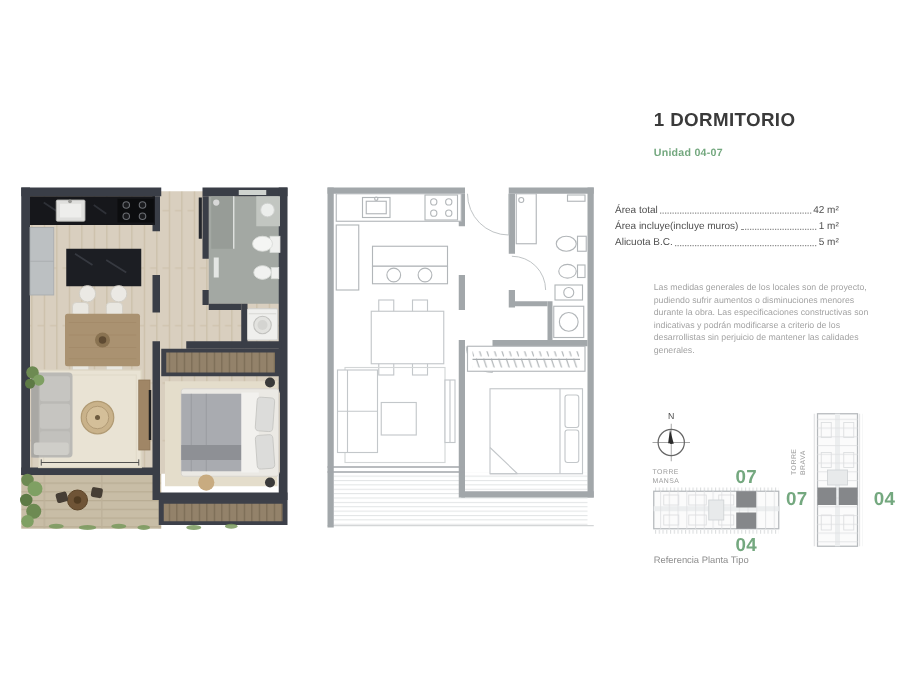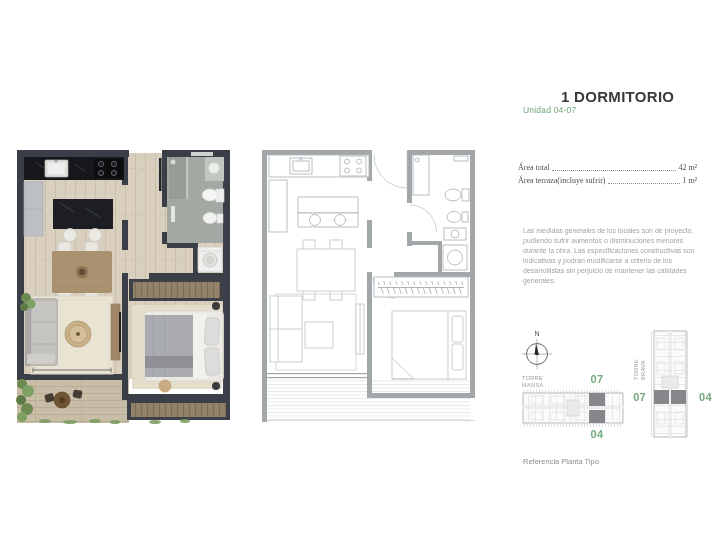--- a/index.html
+++ b/index.html
@@ -7,7 +7,7 @@
           font-family:"Liberation Sans",sans-serif;color:#3b3b3b;}
   .abs{position:absolute;}
   
-  .title{left:523px;top:88px;font-size:15px;font-weight:bold;letter-spacing:.3px;color:#3a3a3a;margin-left:38px;}
+  .title{left:523px;top:88px;font-size:15px;font-weight:bold;letter-spacing:.3px;color:#3a3a3a;}
   .subtitle{left:523px;top:105px;font-size:8.5px;font-weight:normal;color:#74a87f;letter-spacing:.2px;text-align:right;}
   .areas{left:518px;top:160px;width:179px;font-family:Liberation Serif, serif;}
   .area-row{display:flex;align-items:flex-end;font-size:8px;color:#4f4f4f;height:13px;line-height:11px;}

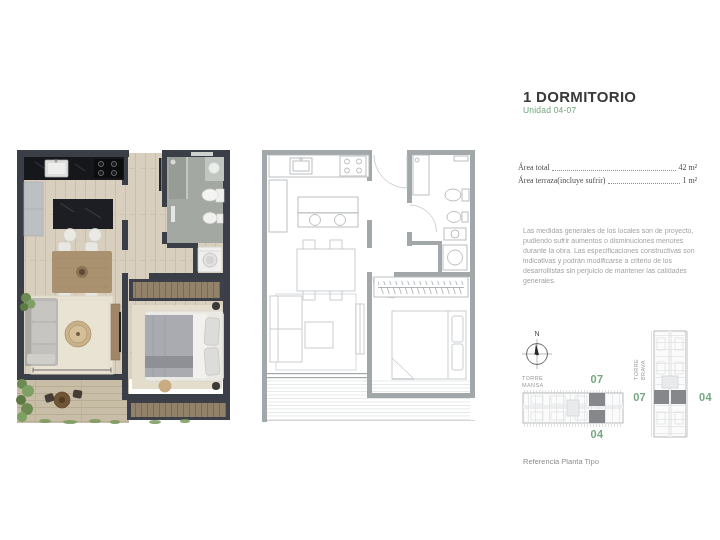--- a/index.html
+++ b/index.html
@@ -8,7 +8,7 @@
   .abs{position:absolute;}
   
   .title{left:523px;top:88px;font-size:15px;font-weight:bold;letter-spacing:.3px;color:#3a3a3a;}
-  .subtitle{left:523px;top:105px;font-size:8.5px;font-weight:normal;color:#74a87f;letter-spacing:.2px;text-align:right;}
+  .subtitle{left:523px;top:117px;font-size:8.5px;font-weight:bold;color:#74a87f;letter-spacing:.2px;text-align:right;}
   .areas{left:518px;top:160px;width:179px;font-family:Liberation Serif, serif;}
   .area-row{display:flex;align-items:flex-end;font-size:8px;color:#4f4f4f;height:13px;line-height:11px;}
   .area-row .leader{flex:1;border-bottom:1.2px dotted #8f8f8f;margin:0 2px 2px 2px;}

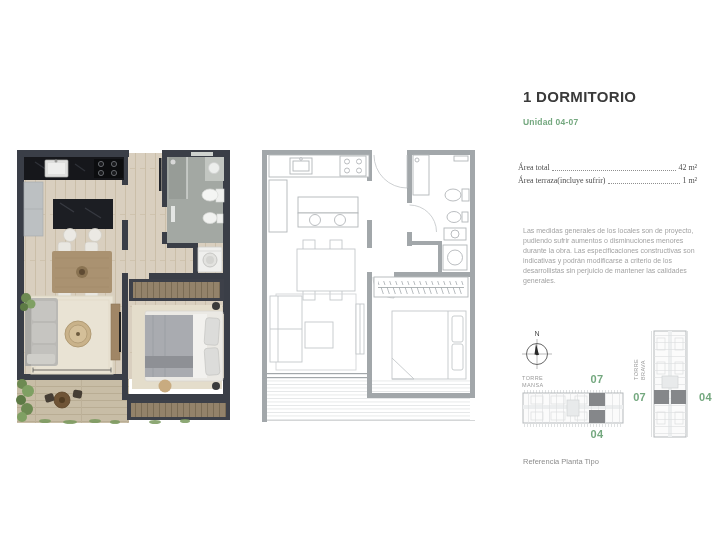--- a/index.html
+++ b/index.html
@@ -9,7 +9,7 @@
   
   .title{left:523px;top:88px;font-size:15px;font-weight:bold;letter-spacing:.3px;color:#3a3a3a;}
   .subtitle{left:523px;top:117px;font-size:8.5px;font-weight:bold;color:#74a87f;letter-spacing:.2px;text-align:right;}
-  .areas{left:518px;top:160px;width:179px;font-family:Liberation Serif, serif;}
+  .areas{left:492px;top:160px;width:179px;}
   .area-row{display:flex;align-items:flex-end;font-size:8px;color:#4f4f4f;height:13px;line-height:11px;}
   .area-row .leader{flex:1;border-bottom:1.2px dotted #8f8f8f;margin:0 2px 2px 2px;}
   .disclaimer{left:523px;top:226px;width:178px;font-size:7px;line-height:10px;color:#a3a3a3;}

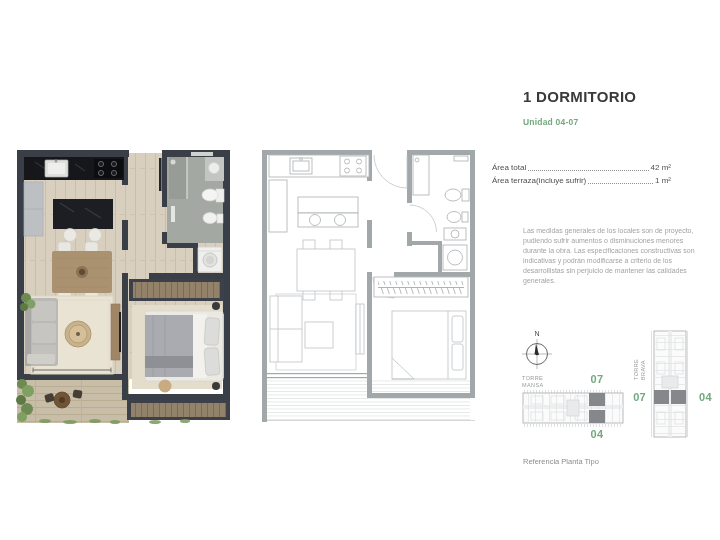--- a/index.html
+++ b/index.html
@@ -338,7 +338,7 @@
       <span>42 m²</span>
     </div>
     <div class="area-row">
-      <span>Área terraza(incluye sufrir)</span>
+      <span>Área incluye(incluye muros)</span>
       <span class="leader"></span>
       <span>1 m²</span>
     </div>

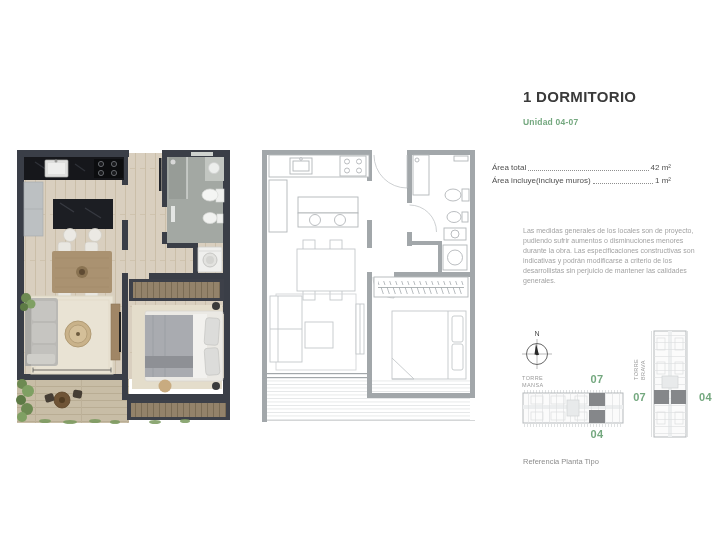--- a/index.html
+++ b/index.html
@@ -342,6 +342,11 @@
       <span class="leader"></span>
       <span>1 m²</span>
     </div>
+    <div class="area-row">
+      <span>Alicuota B.C.</span>
+      <span class="leader"></span>
+      <span>5 m²</span>
+    </div>
   </div>
 
   <div class="abs disclaimer">Las medidas generales de los locales son de proyecto, pudiendo sufrir aumentos o disminuciones menores durante la obra. Las especificaciones constructivas son indicativas y podrán modificarse a criterio de los desarrollistas sin perjuicio de mantener las calidades generales.</div>

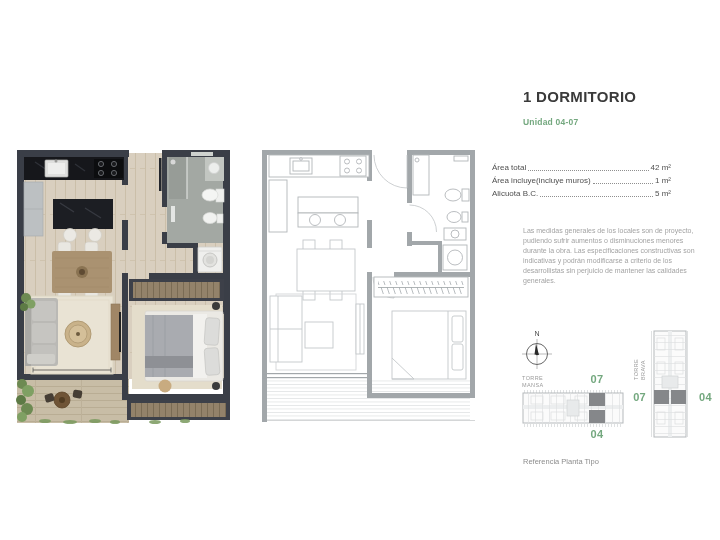--- a/index.html
+++ b/index.html
@@ -20,7 +20,7 @@
   .tower-name{font-size:5.5px;line-height:6.5px;color:#9b9b9b;letter-spacing:.4px;white-space:pre-line;}
   .mansa-name{left:522px;top:375px;}
   .brava-name{left:633px;top:380px;width:55px;height:12px;transform:rotate(-90deg);transform-origin:left top;}
-  .unit-label{font-size:11px;font-weight:bold;color:#74a87f;letter-spacing:.3px;}
+  .unit-label{font-size:15px;font-weight:bold;color:#74a87f;letter-spacing:.3px;}
   .mansa-07{left:588px;top:373px;width:18px;text-align:center;}
   .mansa-04{left:588px;top:428px;width:18px;text-align:center;}
   .brava-07{left:628px;top:391px;width:18px;text-align:right;}

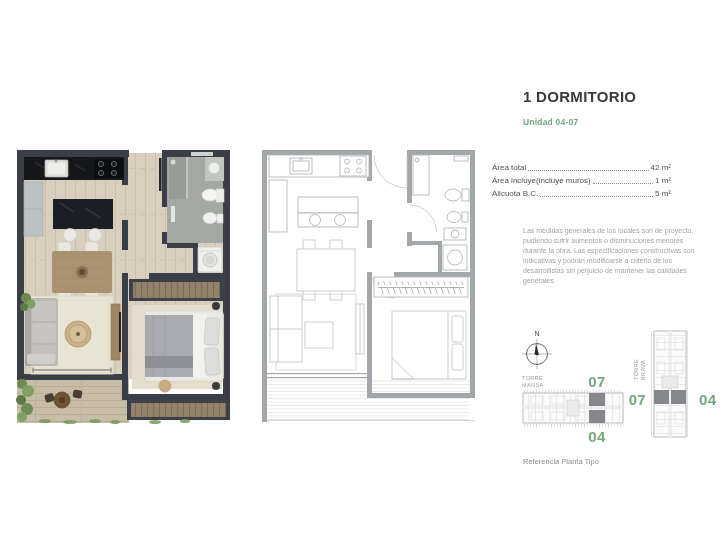--- a/index.html
+++ b/index.html
@@ -25,7 +25,7 @@
   .mansa-04{left:588px;top:428px;width:18px;text-align:center;}
   .brava-07{left:628px;top:391px;width:18px;text-align:right;}
   .brava-04{left:699px;top:391px;width:18px;text-align:left;}
-  .caption{left:523px;top:457px;font-size:7.5px;color:#8d8d8d;}
+  .caption{left:523px;top:443px;font-size:7.5px;color:#8d8d8d;}
   svg{display:block;}
 </style>
 </head>

